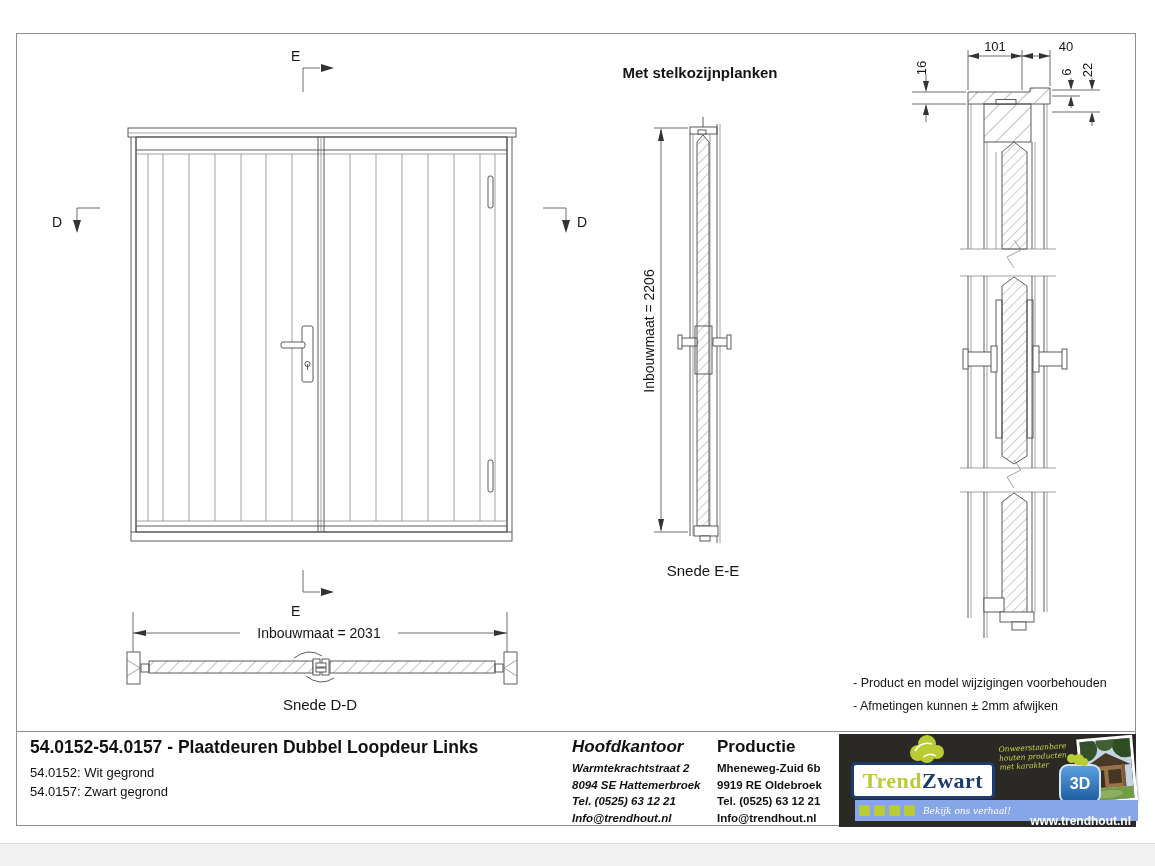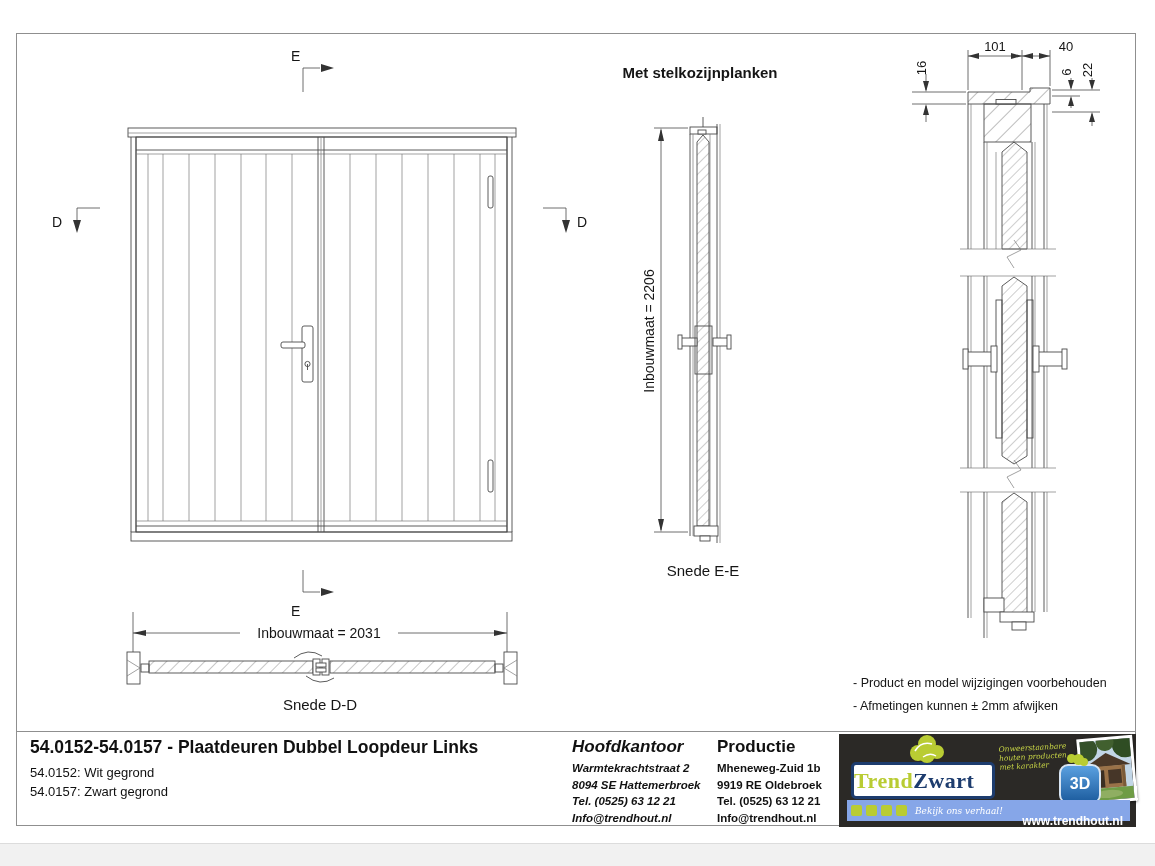--- a/index.html
+++ b/index.html
@@ -329,7 +329,7 @@
 
   <div class="tb-col" style="left:717px;">
     <h3>Productie</h3>
-    <div>Mheneweg-Zuid 1b</div>
+    <div>Mheneweg-Zuid 6b</div>
     <div>9919 RE Oldebroek</div>
     <div>Tel. (0525) 63 12 21</div>
     <div>Info@trendhout.nl</div>

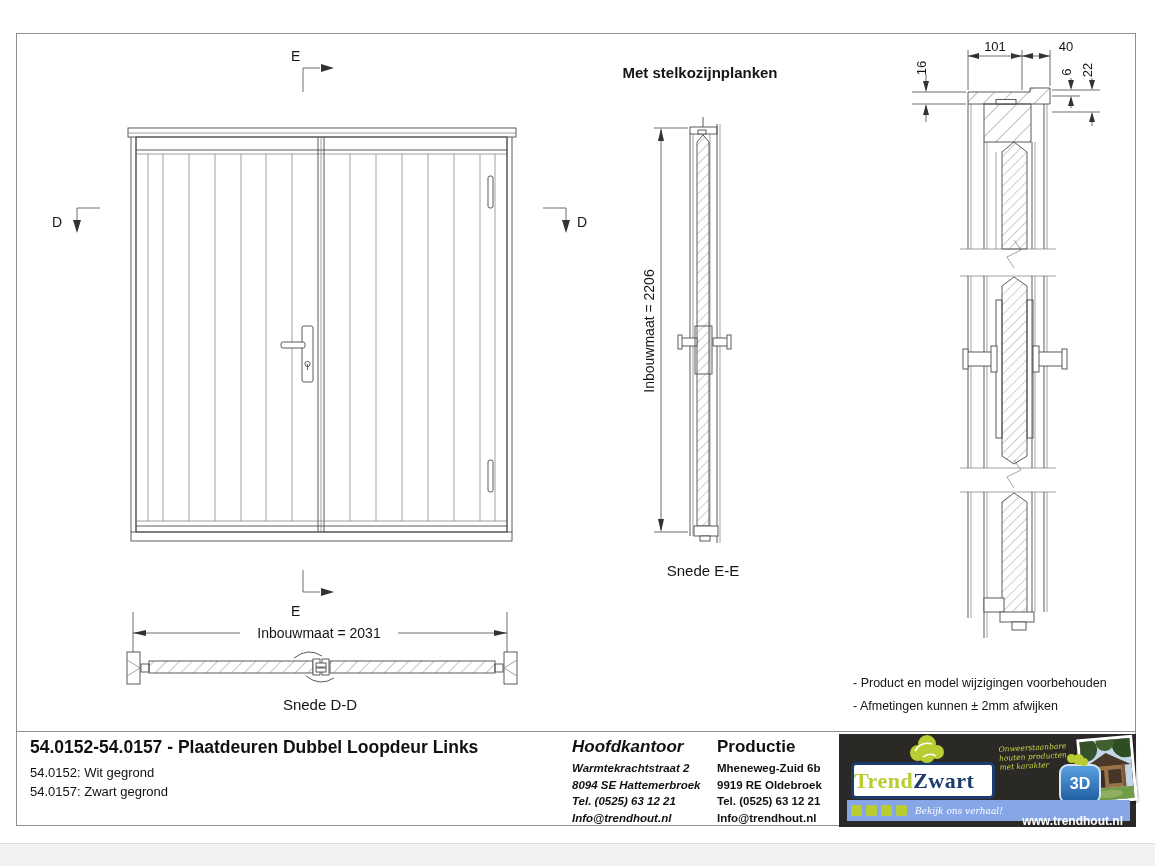--- a/index.html
+++ b/index.html
@@ -36,7 +36,7 @@
   
   #banner{position:absolute;left:839px;top:734px;width:297px;height:93px;background:#2b2926;}
   #logo-box{position:absolute;left:12px;top:28px;width:138px;height:31px;background:#ffffff;
-        border:3px solid #1d3c6e;border-radius:5px;display:flex;align-items:center;justify-content:flex-start;
+        border:3px solid #1d3c6e;border-radius:5px;display:flex;align-items:center;justify-content:center;
         font-weight:bold;font-size:22px;letter-spacing:0.5px;font-family:"Liberation Serif",serif;}
   #logo-box .lg-trend{color:#b9cc33;}
   #logo-box .lg-hout{color:#1d3c6e;}

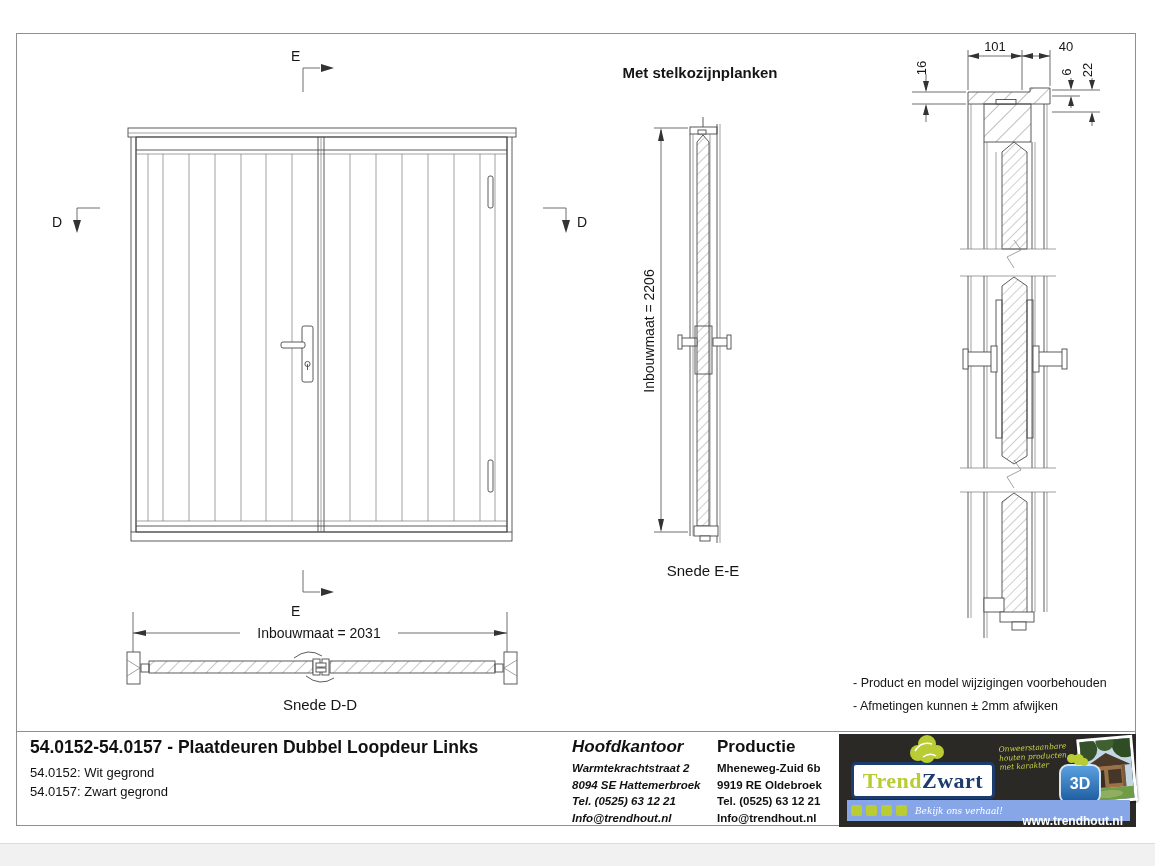--- a/index.html
+++ b/index.html
@@ -51,7 +51,7 @@
   #badge-tree span{position:absolute;border-radius:50%;background:#b9cc33;}
   #photo{position:absolute;left:240px;top:3px;width:50px;height:60px;border:3px solid #ffffff;
         transform:rotate(-5deg);box-shadow:0 1px 3px rgba(0,0,0,0.55);}
-  #blue-bar{position:absolute;left:8px;top:66px;width:283px;height:21px;background:#86a6e8;
+  #blue-bar{position:absolute;left:16px;top:66px;width:283px;height:21px;background:#86a6e8;
         display:flex;align-items:center;}
   .dot{width:11px;height:11px;border-radius:2px;background:#b9cc33;margin-left:4px;flex:0 0 auto;}
   #cta{color:#ffffff;font-family:"DejaVu Serif",serif;font-style:italic;font-size:9px;margin-left:8px;white-space:nowrap;}

